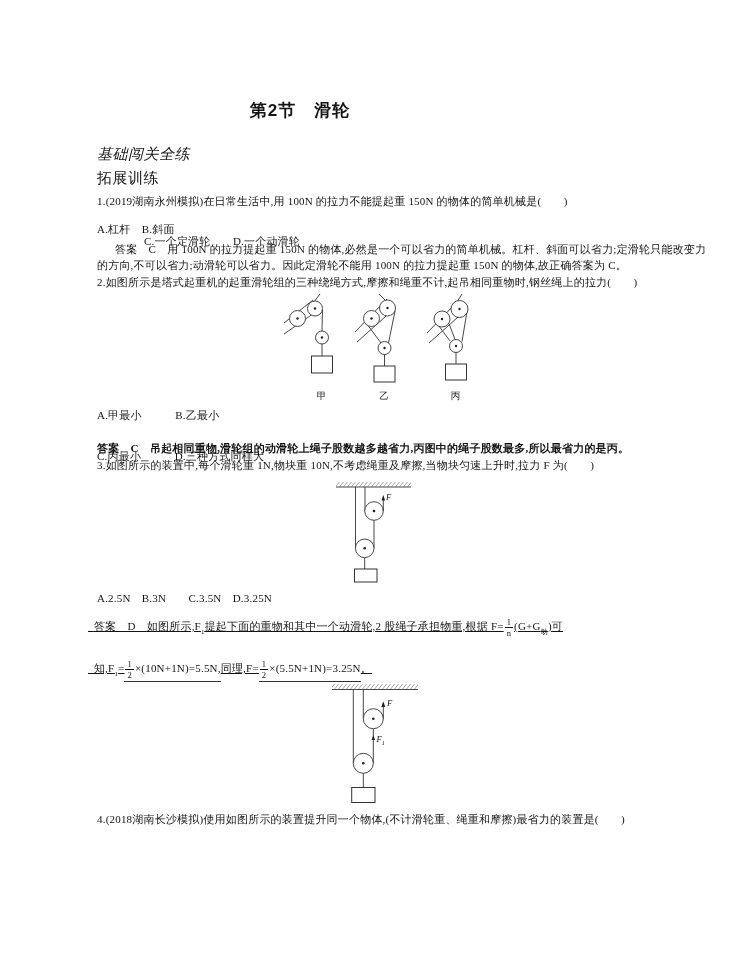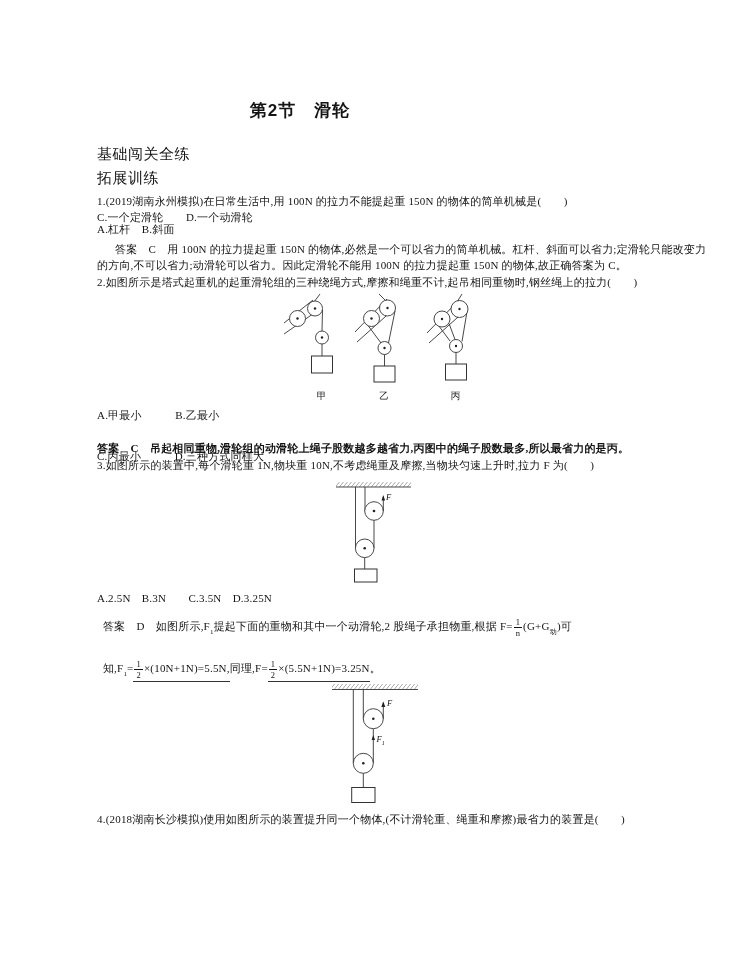--- a/index.html
+++ b/index.html
@@ -48,7 +48,7 @@
 <body>
 
 <div class="page-title">第2节　滑轮</div>
-<div class="section-heading" style="top:145px;">基础闯关全练</div>
+<div class="section-heading" style="top:145px;font-style:italic;">基础闯关全练</div>
 <div class="section-heading" style="top:169px;">拓展训练</div>
 
 <div class="line" style="top:194px;">1.(2019湖南永州模拟)在日常生活中,用 100N 的拉力不能提起重 150N 的物体的简单机械是(　　)</div>

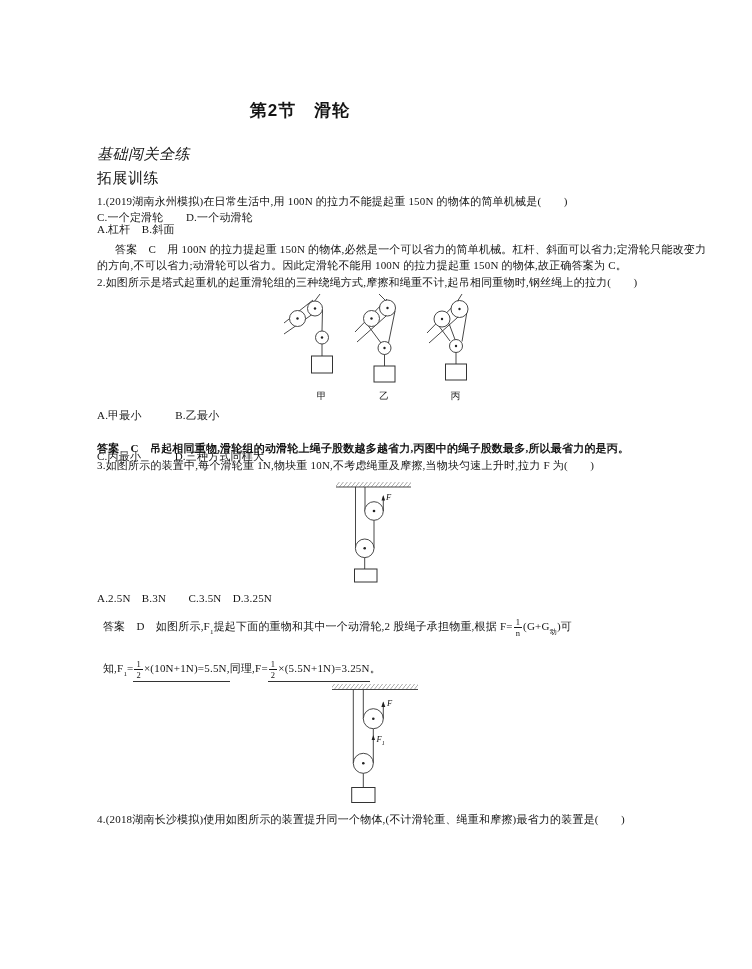--- a/index.html
+++ b/index.html
@@ -53,7 +53,7 @@
 
 <div class="line" style="top:194px;">1.(2019湖南永州模拟)在日常生活中,用 100N 的拉力不能提起重 150N 的物体的简单机械是(　　)</div>
 <div class="line" style="top:210px;margin-top:12px;">A.杠杆　B.斜面</div>
-<div class="line" style="top:210px;">C.一个定滑轮　　D.一个动滑轮</div>
+<div class="line" style="top:234px;margin-left:47px;">C.一个定滑轮　　D.一个动滑轮</div>
 <div class="line" style="top:242px;margin-left:18px;">答案　C　用 100N 的拉力提起重 150N 的物体,必然是一个可以省力的简单机械。杠杆、斜面可以省力;定滑轮只能改变力</div>
 <div class="line" style="top:258px;">的方向,不可以省力;动滑轮可以省力。因此定滑轮不能用 100N 的拉力提起重 150N 的物体,故正确答案为 C。</div>
 

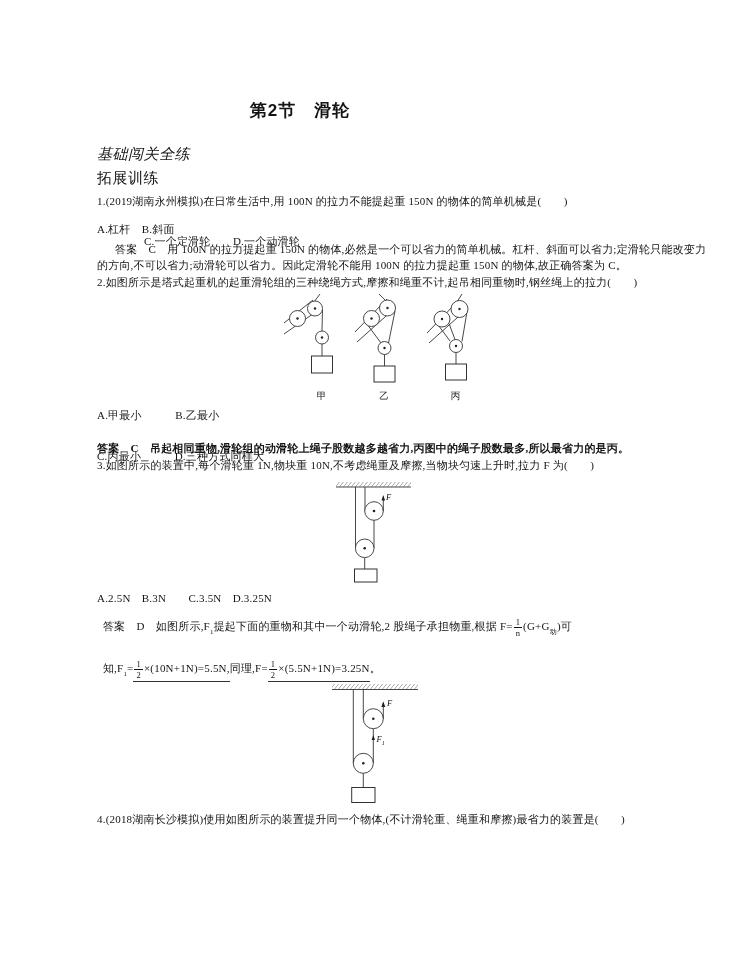--- a/index.html
+++ b/index.html
@@ -23,7 +23,7 @@
     white-space:pre;letter-spacing:0.2px;
   }
   .fline{
-    position:absolute;left:97px;font-size:11px;white-space:pre;letter-spacing:0.2px;
+    position:absolute;left:88px;font-size:11px;white-space:pre;letter-spacing:0.2px;text-decoration:underline;
   }
   sub.sm{font-size:7px;line-height:0;}
   .frac{

